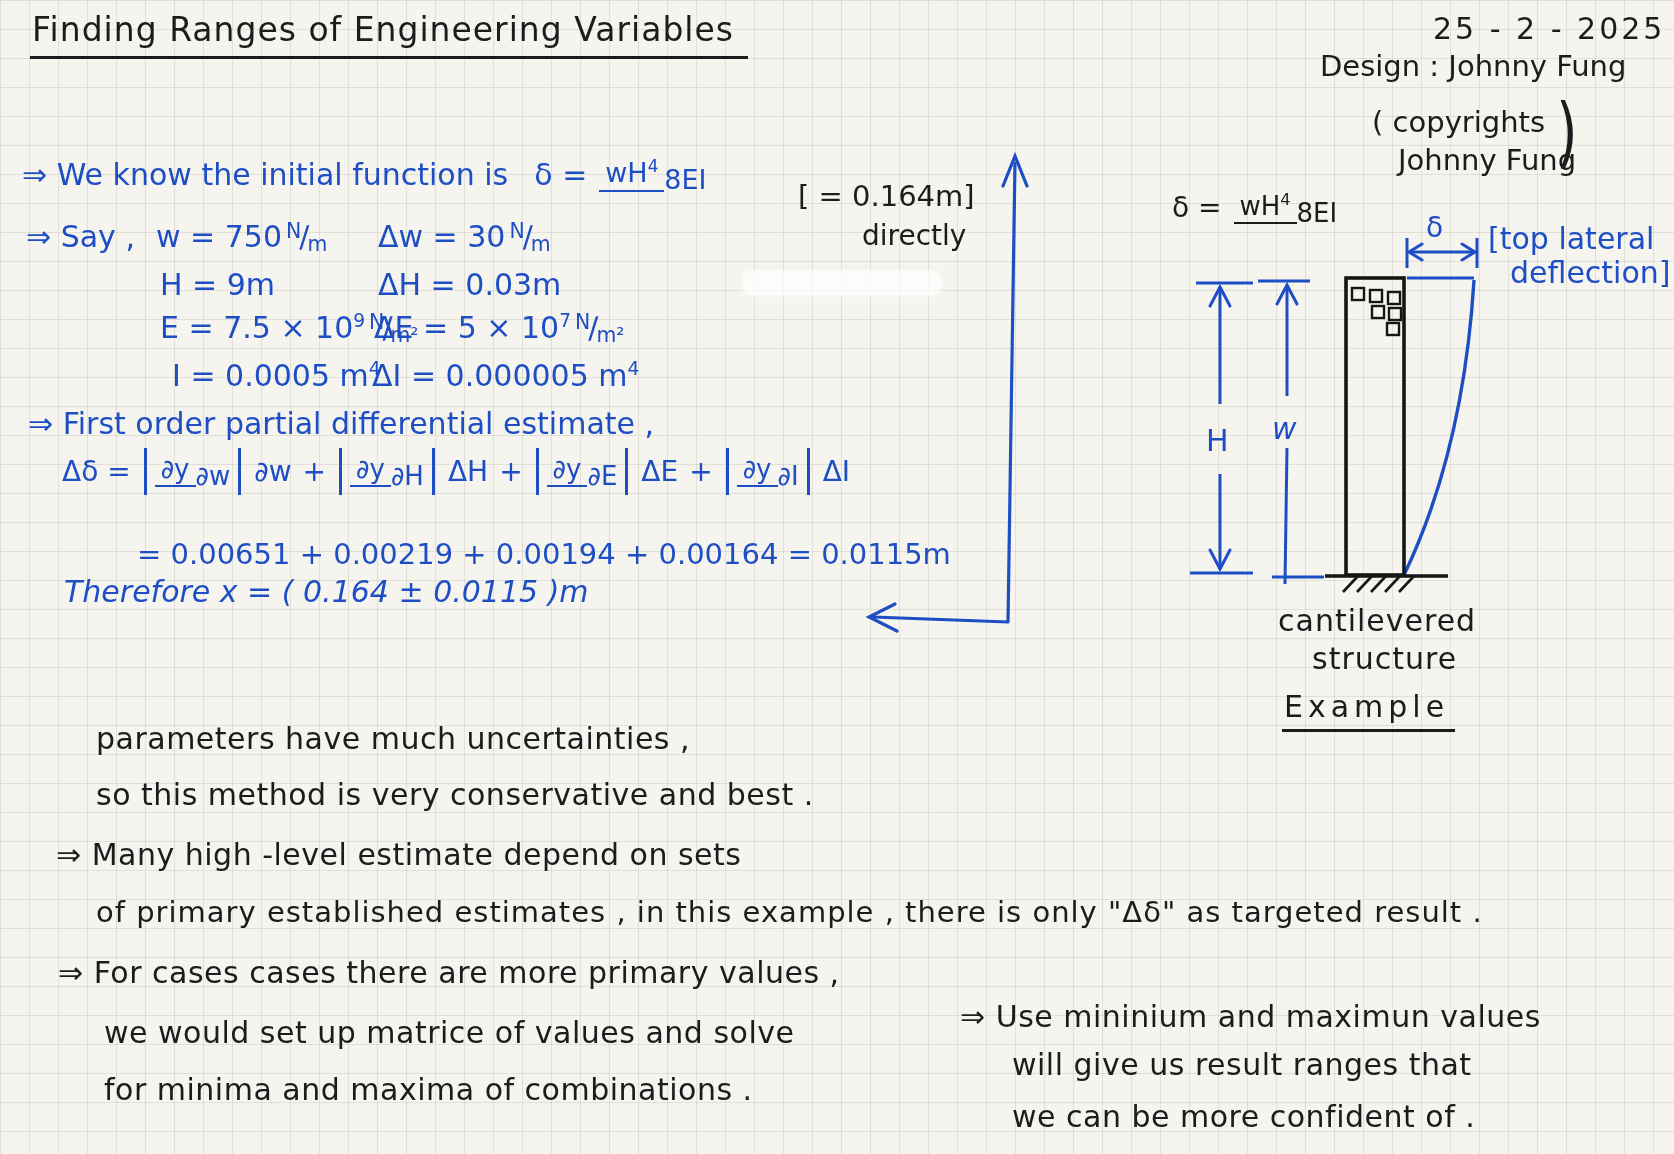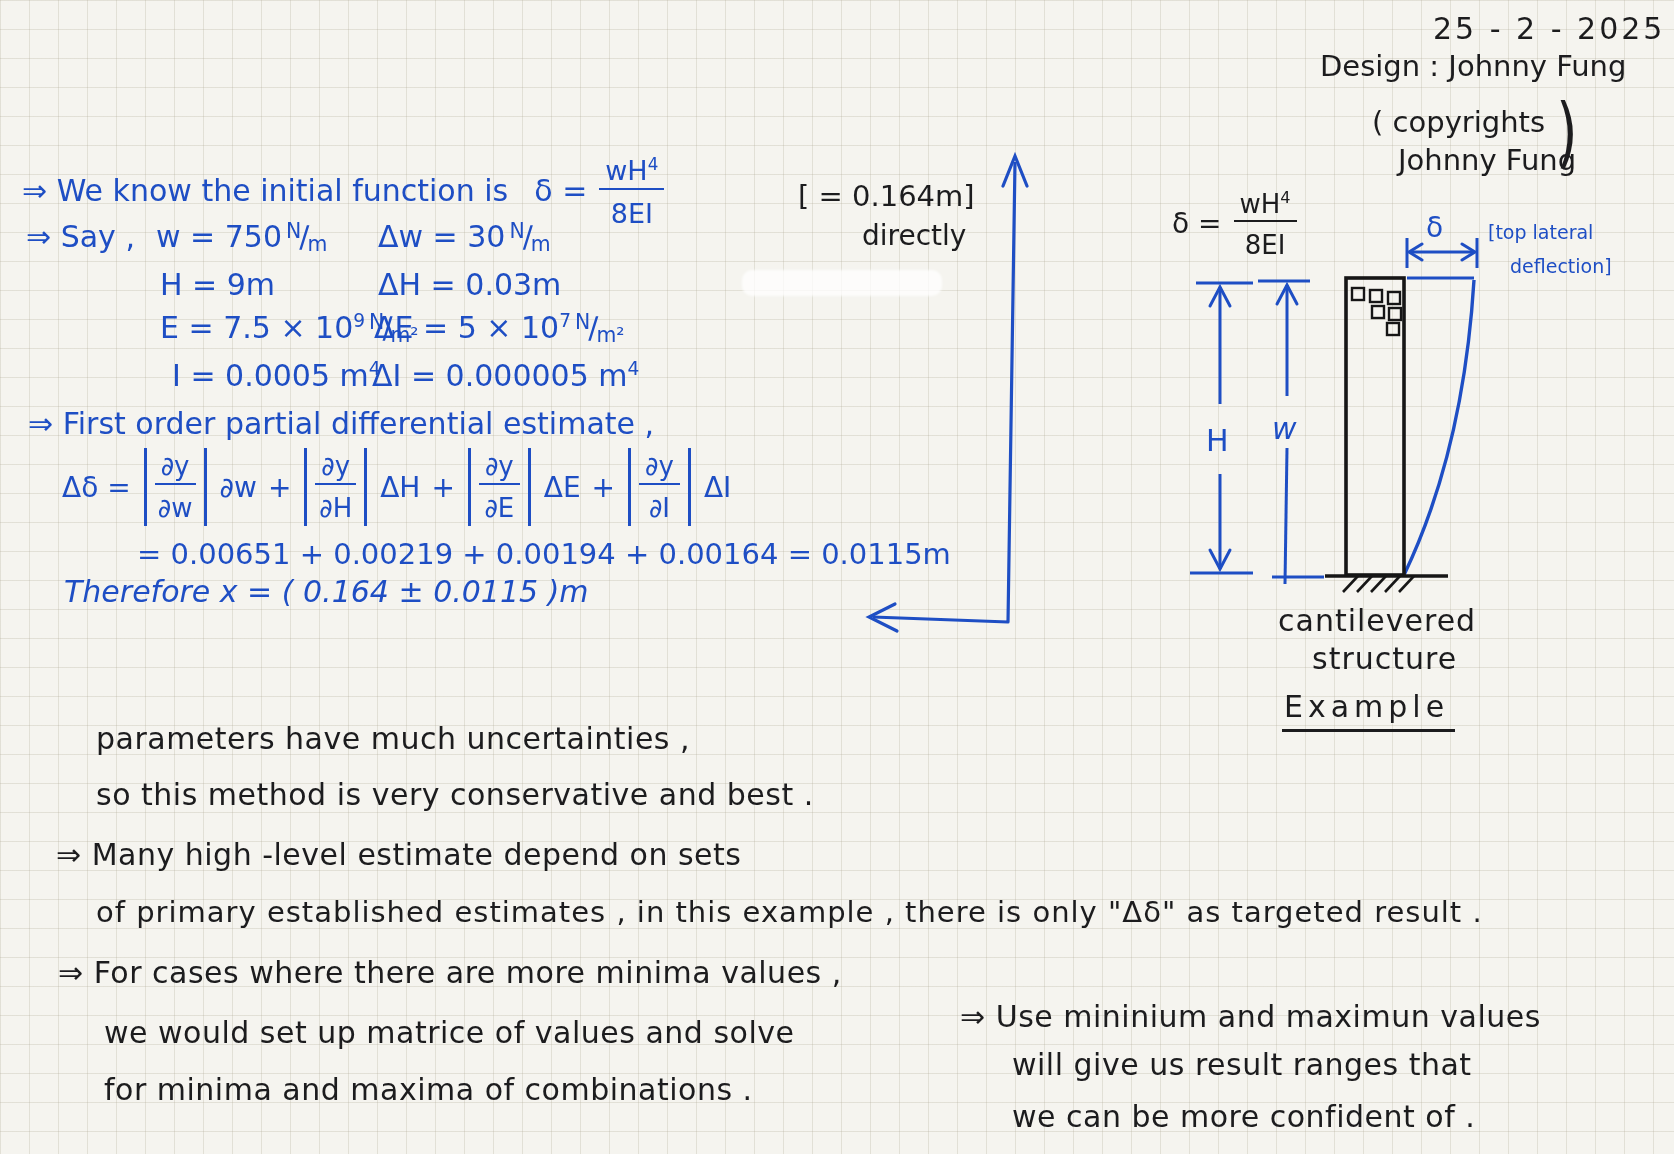--- a/index.html
+++ b/index.html
@@ -56,6 +56,9 @@
 
   <div class="whiteout" style="left:742px;top:270px;width:200px;height:26px;"></div>
 
+  <div class="abs ink" style="left:30px;top:10px;">
+    <span class="title">Finding Ranges of Engineering Variables</span>
+  </div>
 
   <div class="abs ink t30" style="left:1433px;top:12px;letter-spacing:3px;">25 - 2 - 2025</div>
   <div class="abs ink t29" style="left:1320px;top:50px;">Design :   Johnny Fung</div>

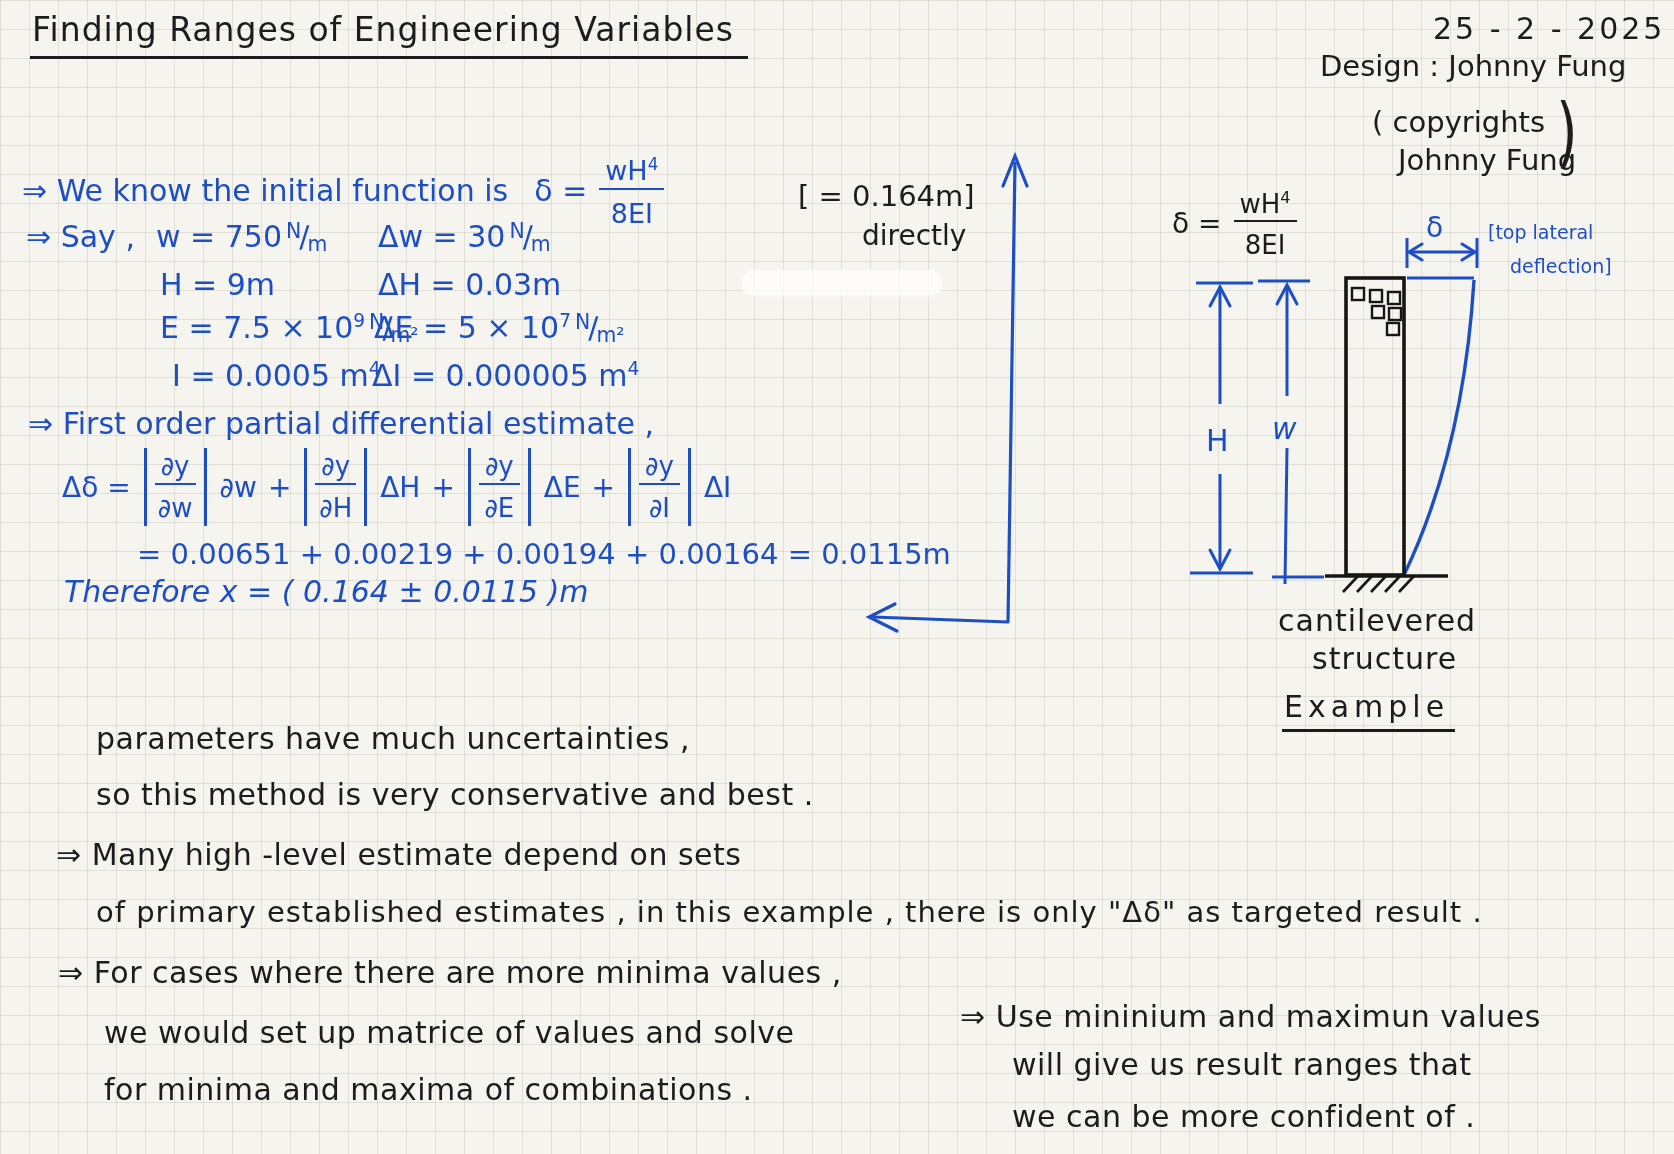--- a/index.html
+++ b/index.html
@@ -29,7 +29,7 @@
   }
   .underlined{border-bottom:3px solid #1c1c1e;padding:0 6px 5px 2px;}
   
-  .frac{display:inline-flex;flex-direction:column;align-items:center;line-height:1.02;vertical-align:middle;}
+  .frac{display:inline-flex;flex-direction:row;align-items:center;line-height:1.02;vertical-align:middle;}
   .frac .fn{border-bottom:2.6px solid currentColor;padding:0 6px 3px;}
   .frac .fd{padding-top:10px;}
   

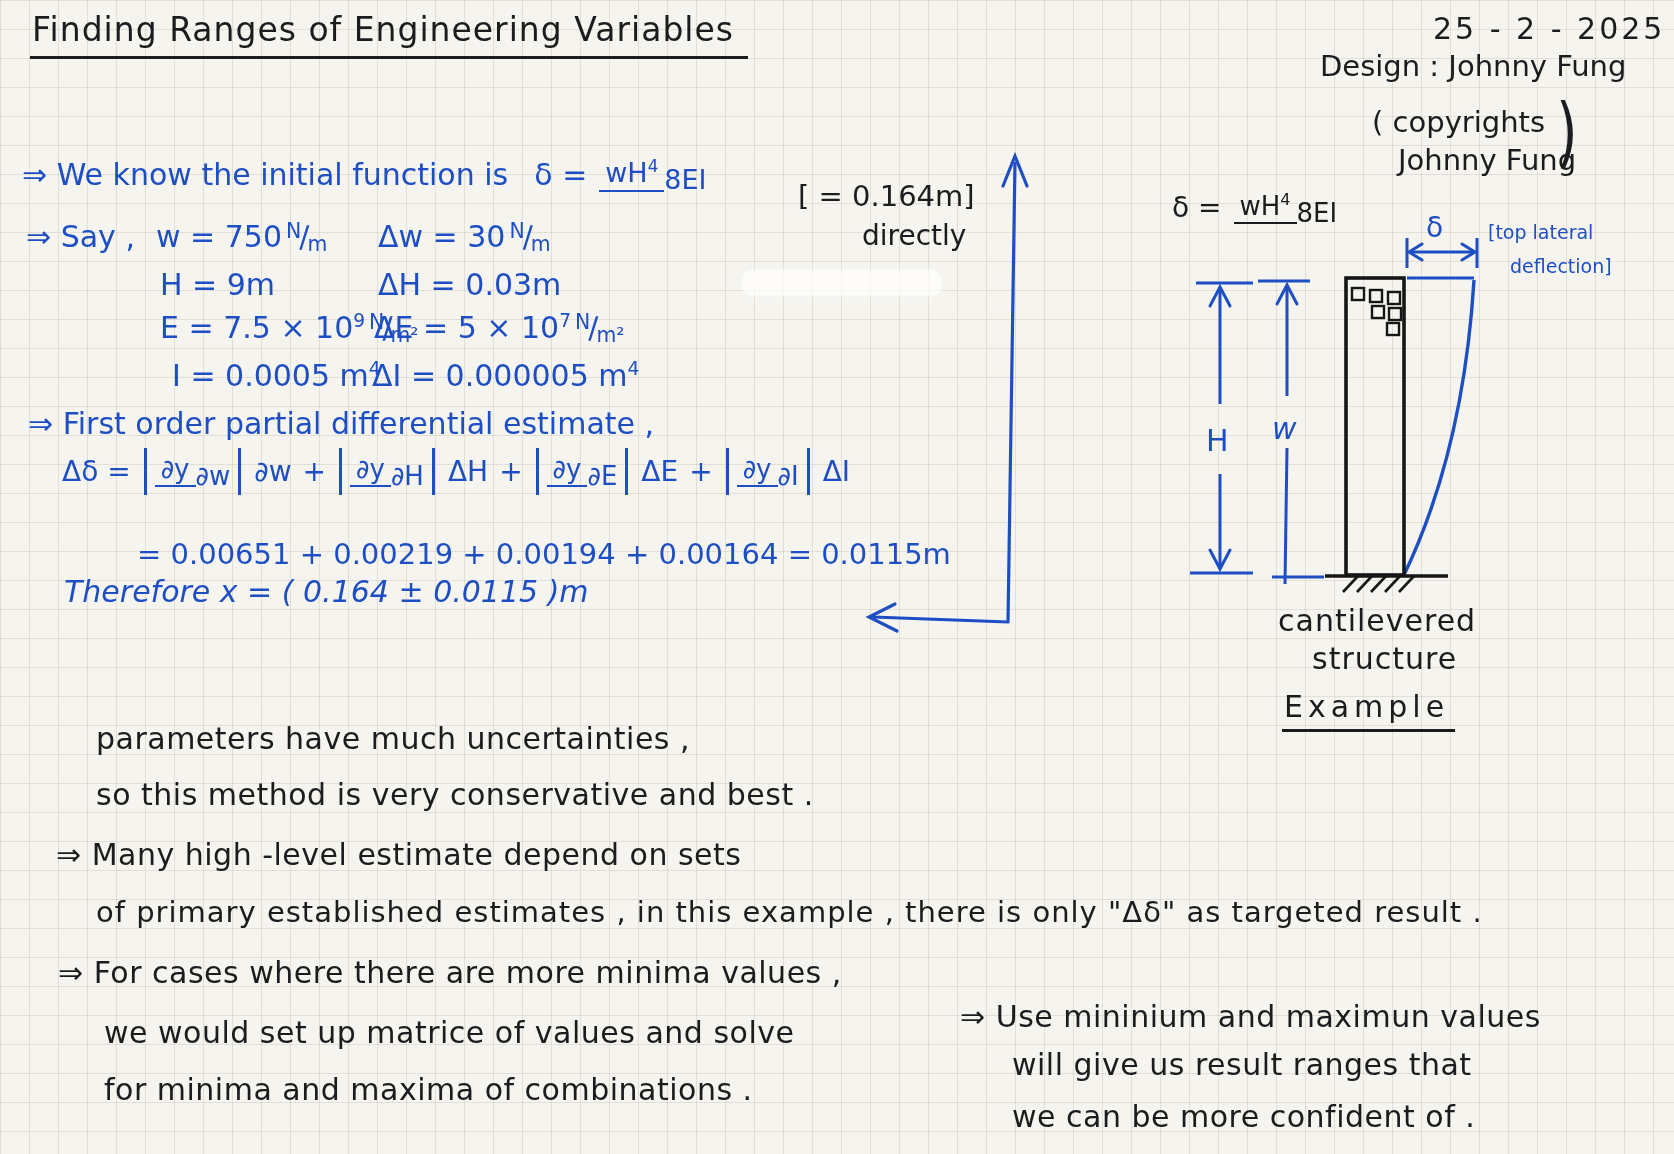--- a/index.html
+++ b/index.html
@@ -21,7 +21,7 @@
   .t30{font-size:30px;line-height:1.15;}
   .t29{font-size:29px;line-height:1.15;}
   .t28{font-size:28px;line-height:1.15;}
-  .t27{font-size:19px;line-height:1.15;}
+  .t27{font-size:30px;line-height:1.15;}
   .title{
     font-size:33px;letter-spacing:1px;
     border-bottom:3.5px solid #1c1c1e;

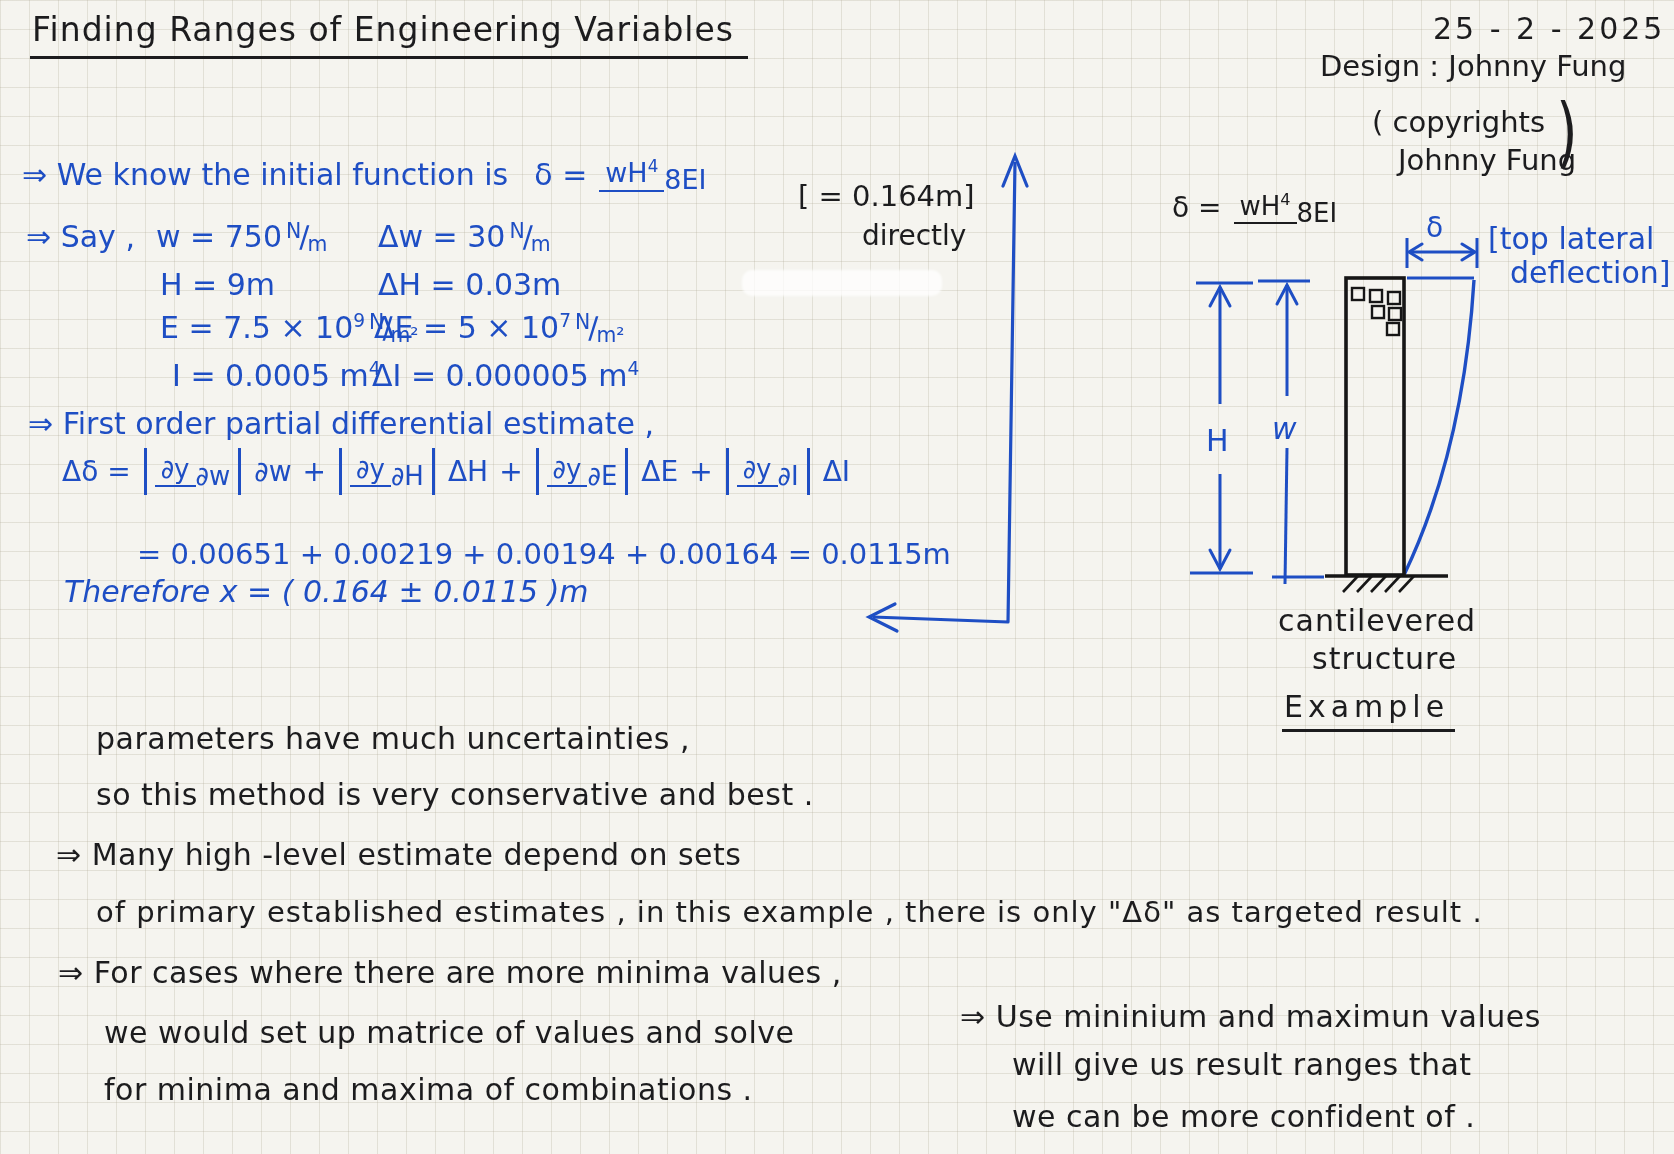--- a/index.html
+++ b/index.html
@@ -215,7 +215,7 @@
   <div class="abs ink t30" style="left:56px;top:838px;letter-spacing:0.5px;">⇒ Many high -level estimate depend on sets</div>
   <div class="abs ink t29" style="left:96px;top:896px;letter-spacing:1px;">of primary established estimates , in this example , there is only "Δδ" as targeted result .</div>
 
-  <div class="abs ink t30" style="left:58px;top:956px;letter-spacing:0.5px;">⇒ For cases where there are more minima values ,</div>
+  <div class="abs ink t30" style="left:58px;top:956px;letter-spacing:0.5px;">⇒ For cases cases there are more primary values ,</div>
   <div class="abs ink t30" style="left:104px;top:1016px;letter-spacing:0.5px;text-align:center;">we would set up matrice of values and solve</div>
   <div class="abs ink t30" style="left:104px;top:1073px;letter-spacing:0.5px;">for minima and maxima of combinations .</div>
 

